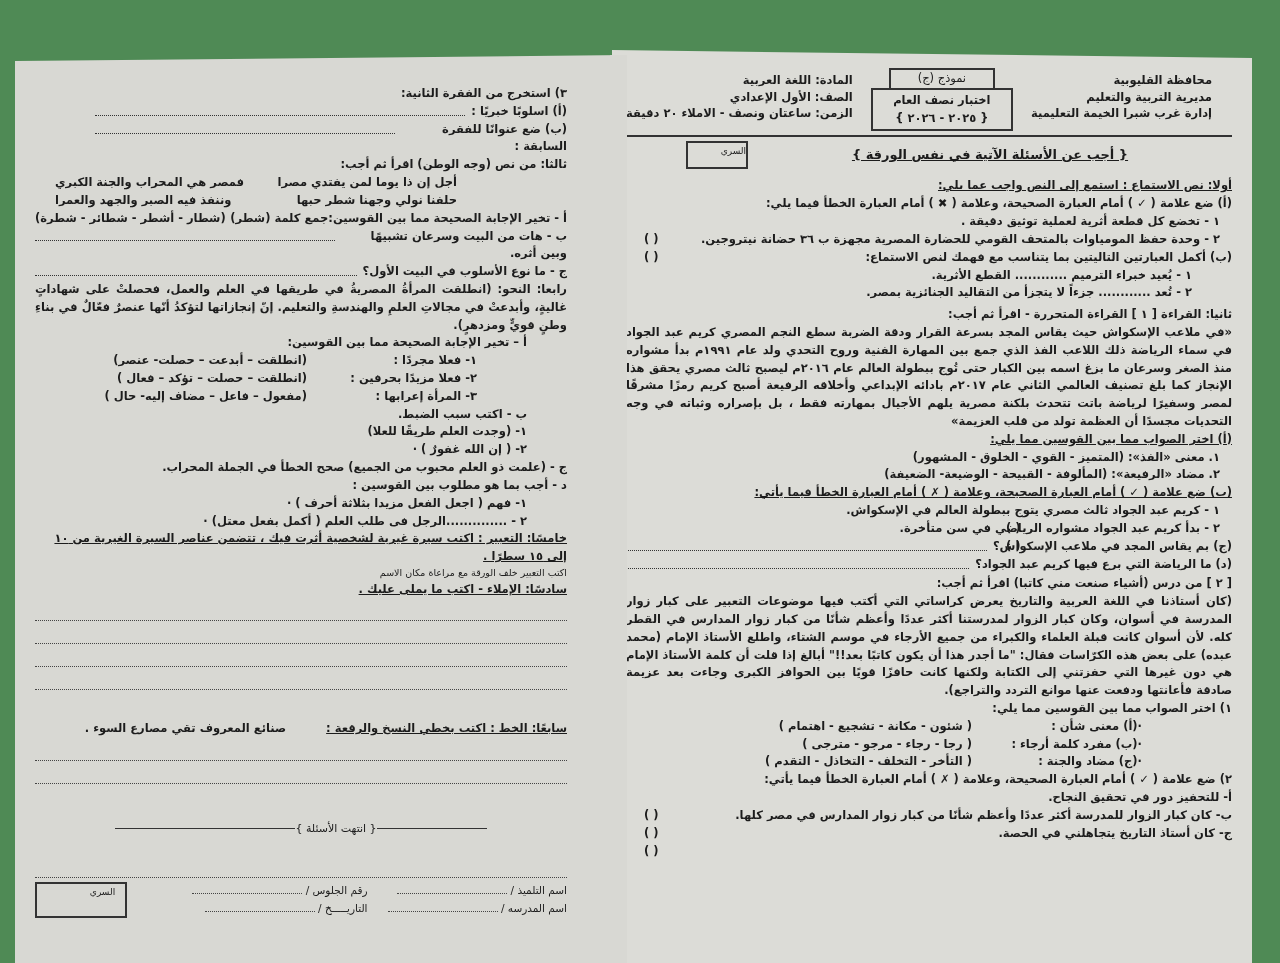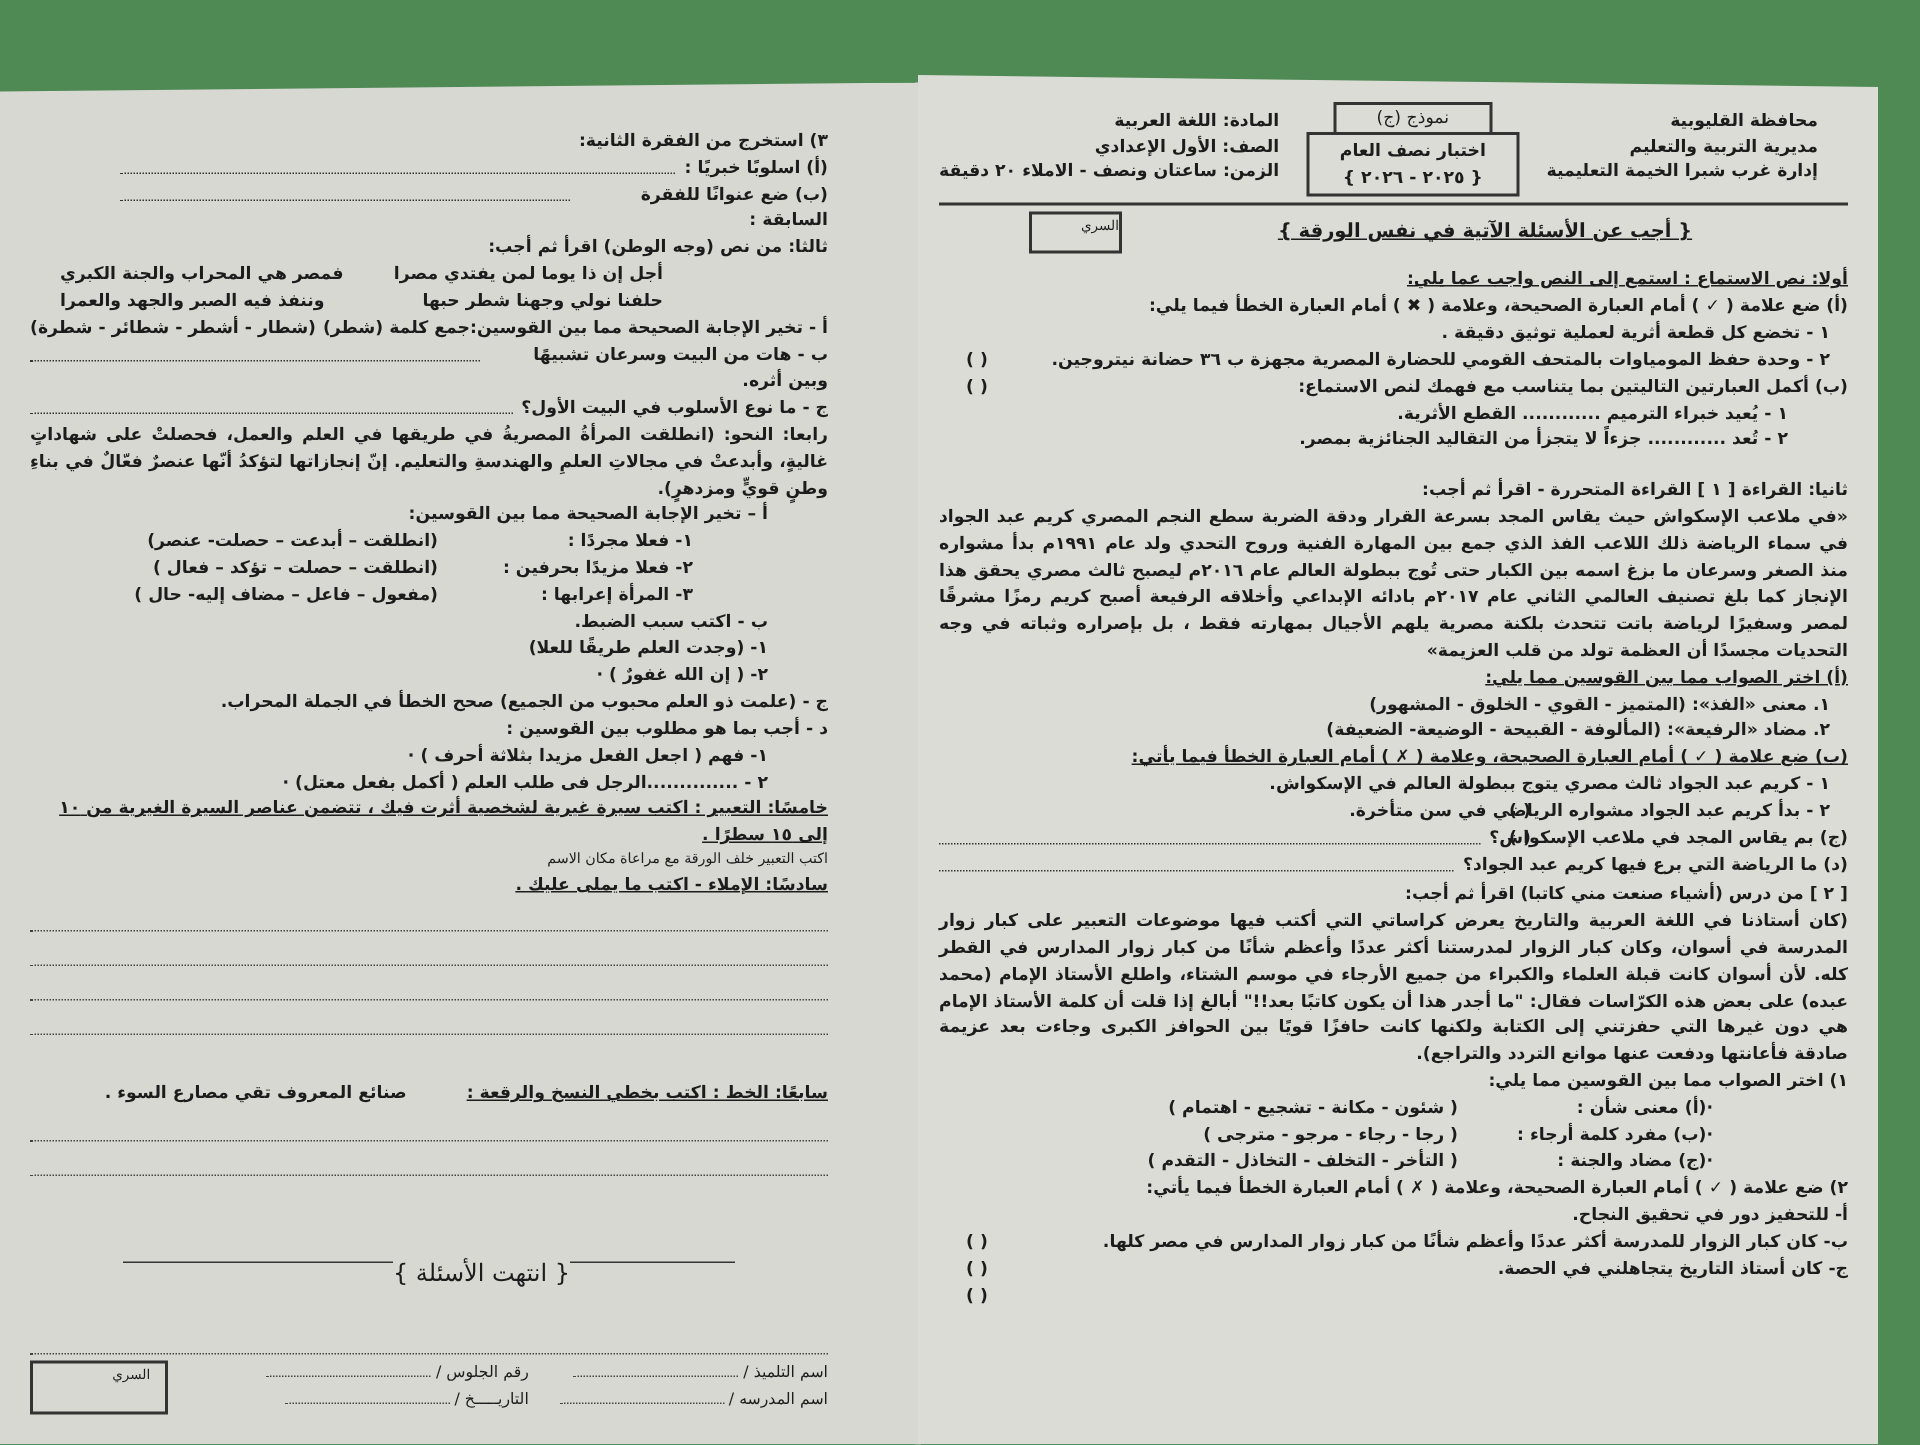--- a/index.html
+++ b/index.html
@@ -15,7 +15,7 @@
     direction:rtl; box-sizing:border-box;
     font-size:11.5px; line-height:1.55;
   }
-  #left-page { left:0; top:55px; width:612px; height:908px; background:#d8d8d3; padding:30px 60px 10px 20px; clip-path: polygon(0 6px, 100% 0, 100% 100%, 0 100%); }
+  #left-page { left:15px; top:55px; width:612px; height:908px; background:#d8d8d3; padding:30px 60px 10px 20px; clip-path: polygon(0 6px, 100% 0, 100% 100%, 0 100%); }
   #right-page { left:612px; top:50px; width:640px; height:913px; background:#dcdcd7; padding:22px 20px 10px 14px; clip-path: polygon(0 0, 100% 8px, 100% 100%, 0 100%); }
   .spine { position:absolute; left:610px; top:55px; width:4px; height:908px; background:linear-gradient(90deg,#c4c4bf,#e6e6e2); }
   .b { font-weight:bold; }

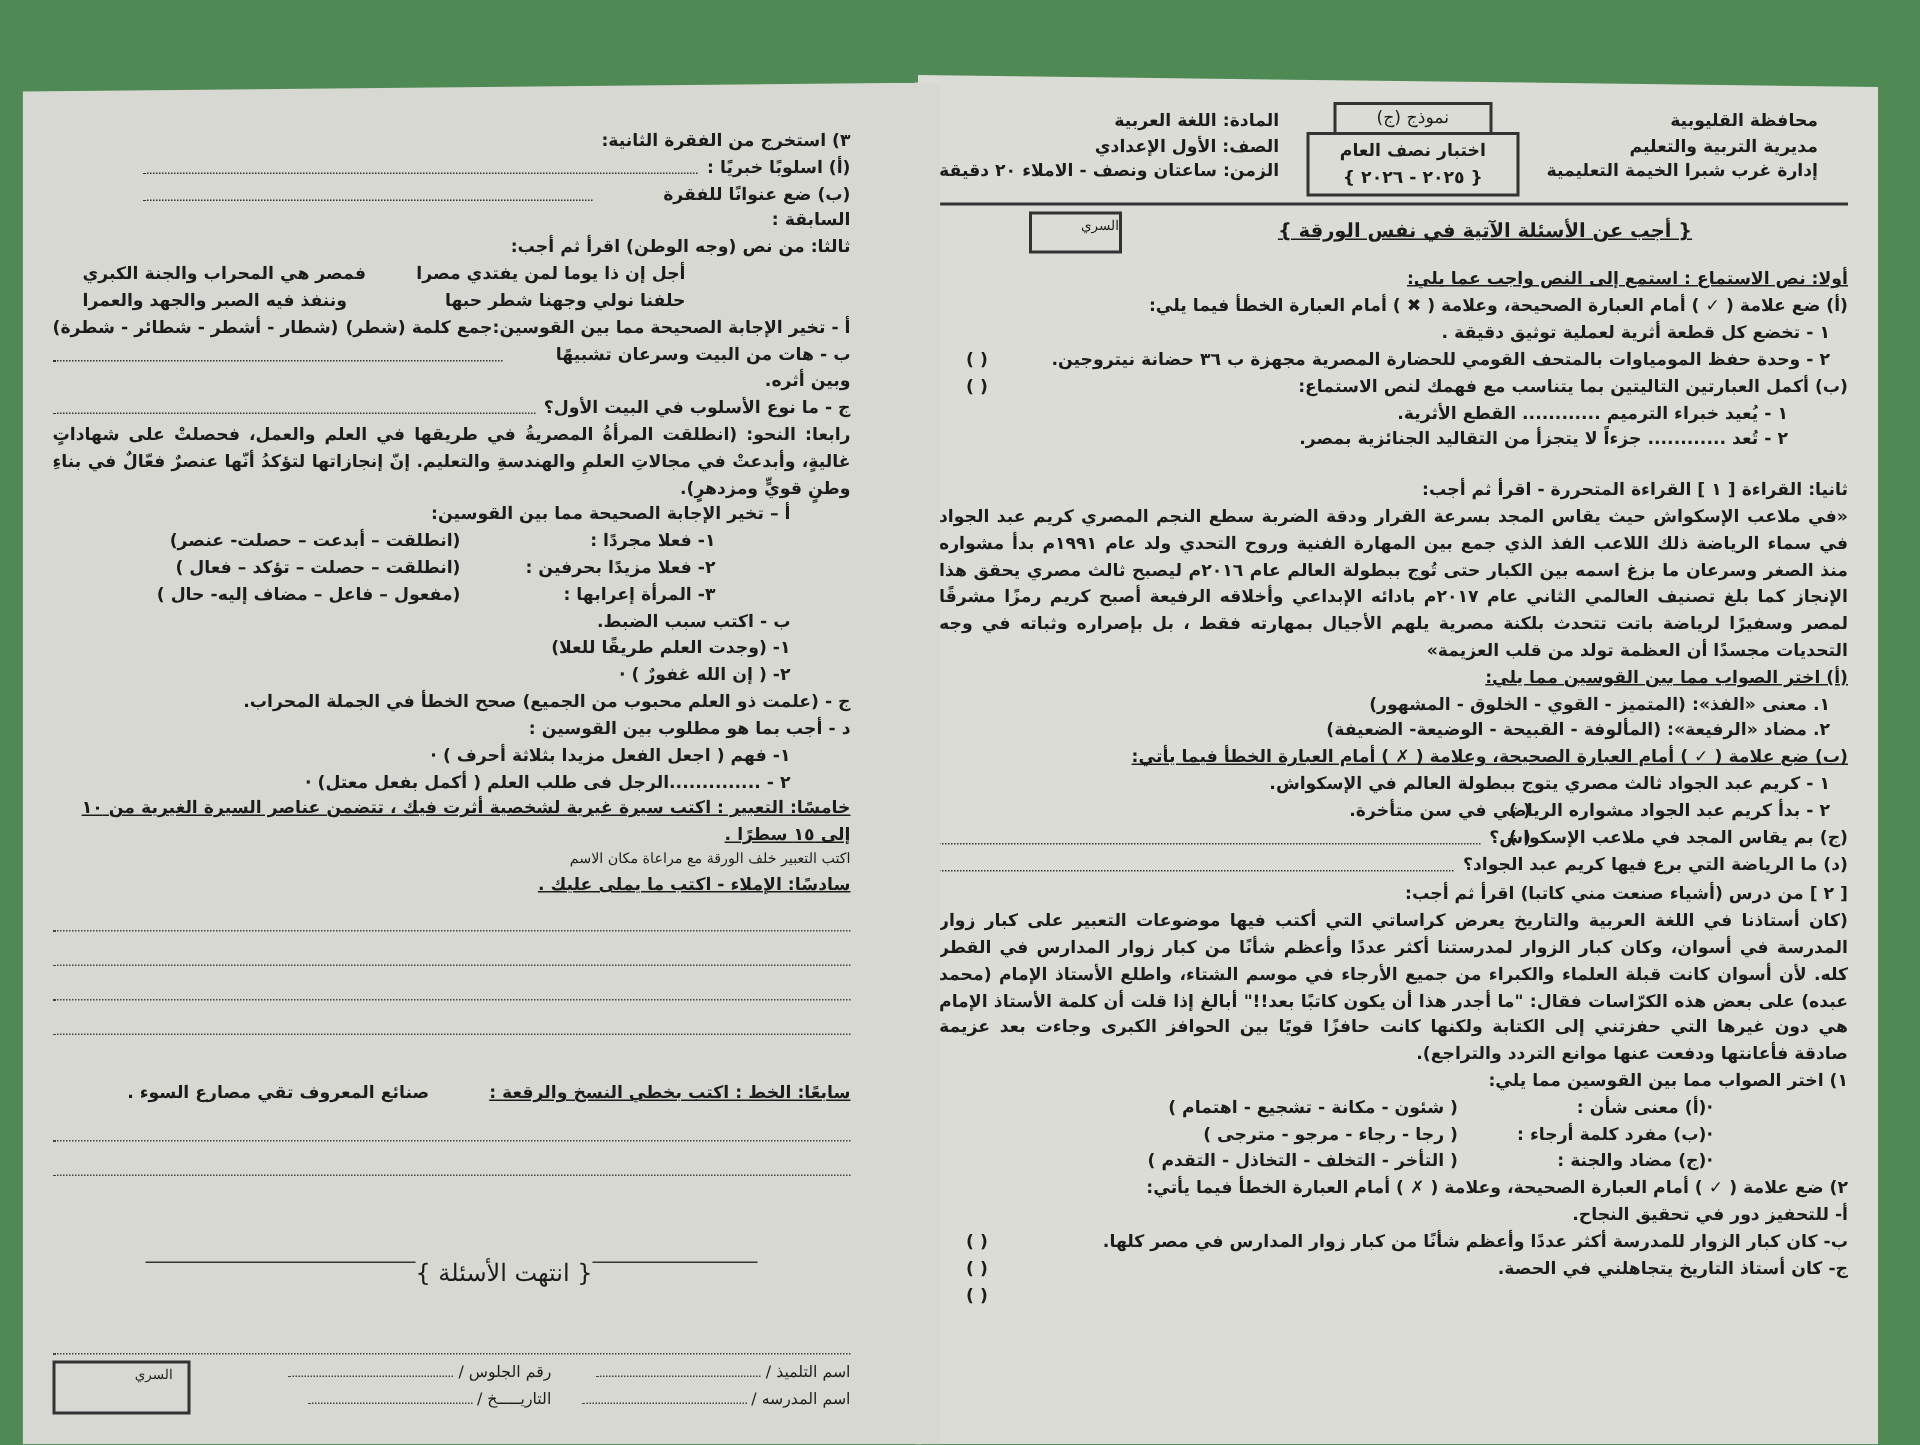--- a/index.html
+++ b/index.html
@@ -93,7 +93,7 @@
     <p class="b indent2">٢ - تُعد ............ جزءاً لا يتجزأ من التقاليد الجنائزية بمصر.</p>
   </div>
 
-  <div style="margin-top:16px;">
+  <div style="margin-top:4px;">
     <p class="b">ثانيا: القراءة [ ١ ] القراءة المتحررة - اقرأ ثم أجب:</p>
     <p class="para">«في ملاعب الإسكواش حيث يقاس المجد بسرعة القرار ودقة الضربة سطع النجم المصري كريم عبد الجواد في سماء الرياضة ذلك اللاعب الفذ الذي جمع بين المهارة الفنية وروح التحدي ولد عام ١٩٩١م بدأ مشواره منذ الصغر وسرعان ما بزغ اسمه بين الكبار حتى تُوج ببطولة العالم عام ٢٠١٦م ليصبح ثالث مصري يحقق هذا الإنجاز كما بلغ تصنيف العالمي الثاني عام ٢٠١٧م بادائه الإبداعي وأخلاقه الرفيعة أصبح كريم رمزًا مشرقًا لمصر وسفيرًا لرياضة باتت تتحدث بلكنة مصرية يلهم الأجيال بمهارته فقط ، بل بإصراره وثباته في وجه التحديات مجسدًا أن العظمة تولد من قلب العزيمة»</p>
     <p class="b u">(أ) اختر الصواب مما بين القوسين مما يلي:</p>

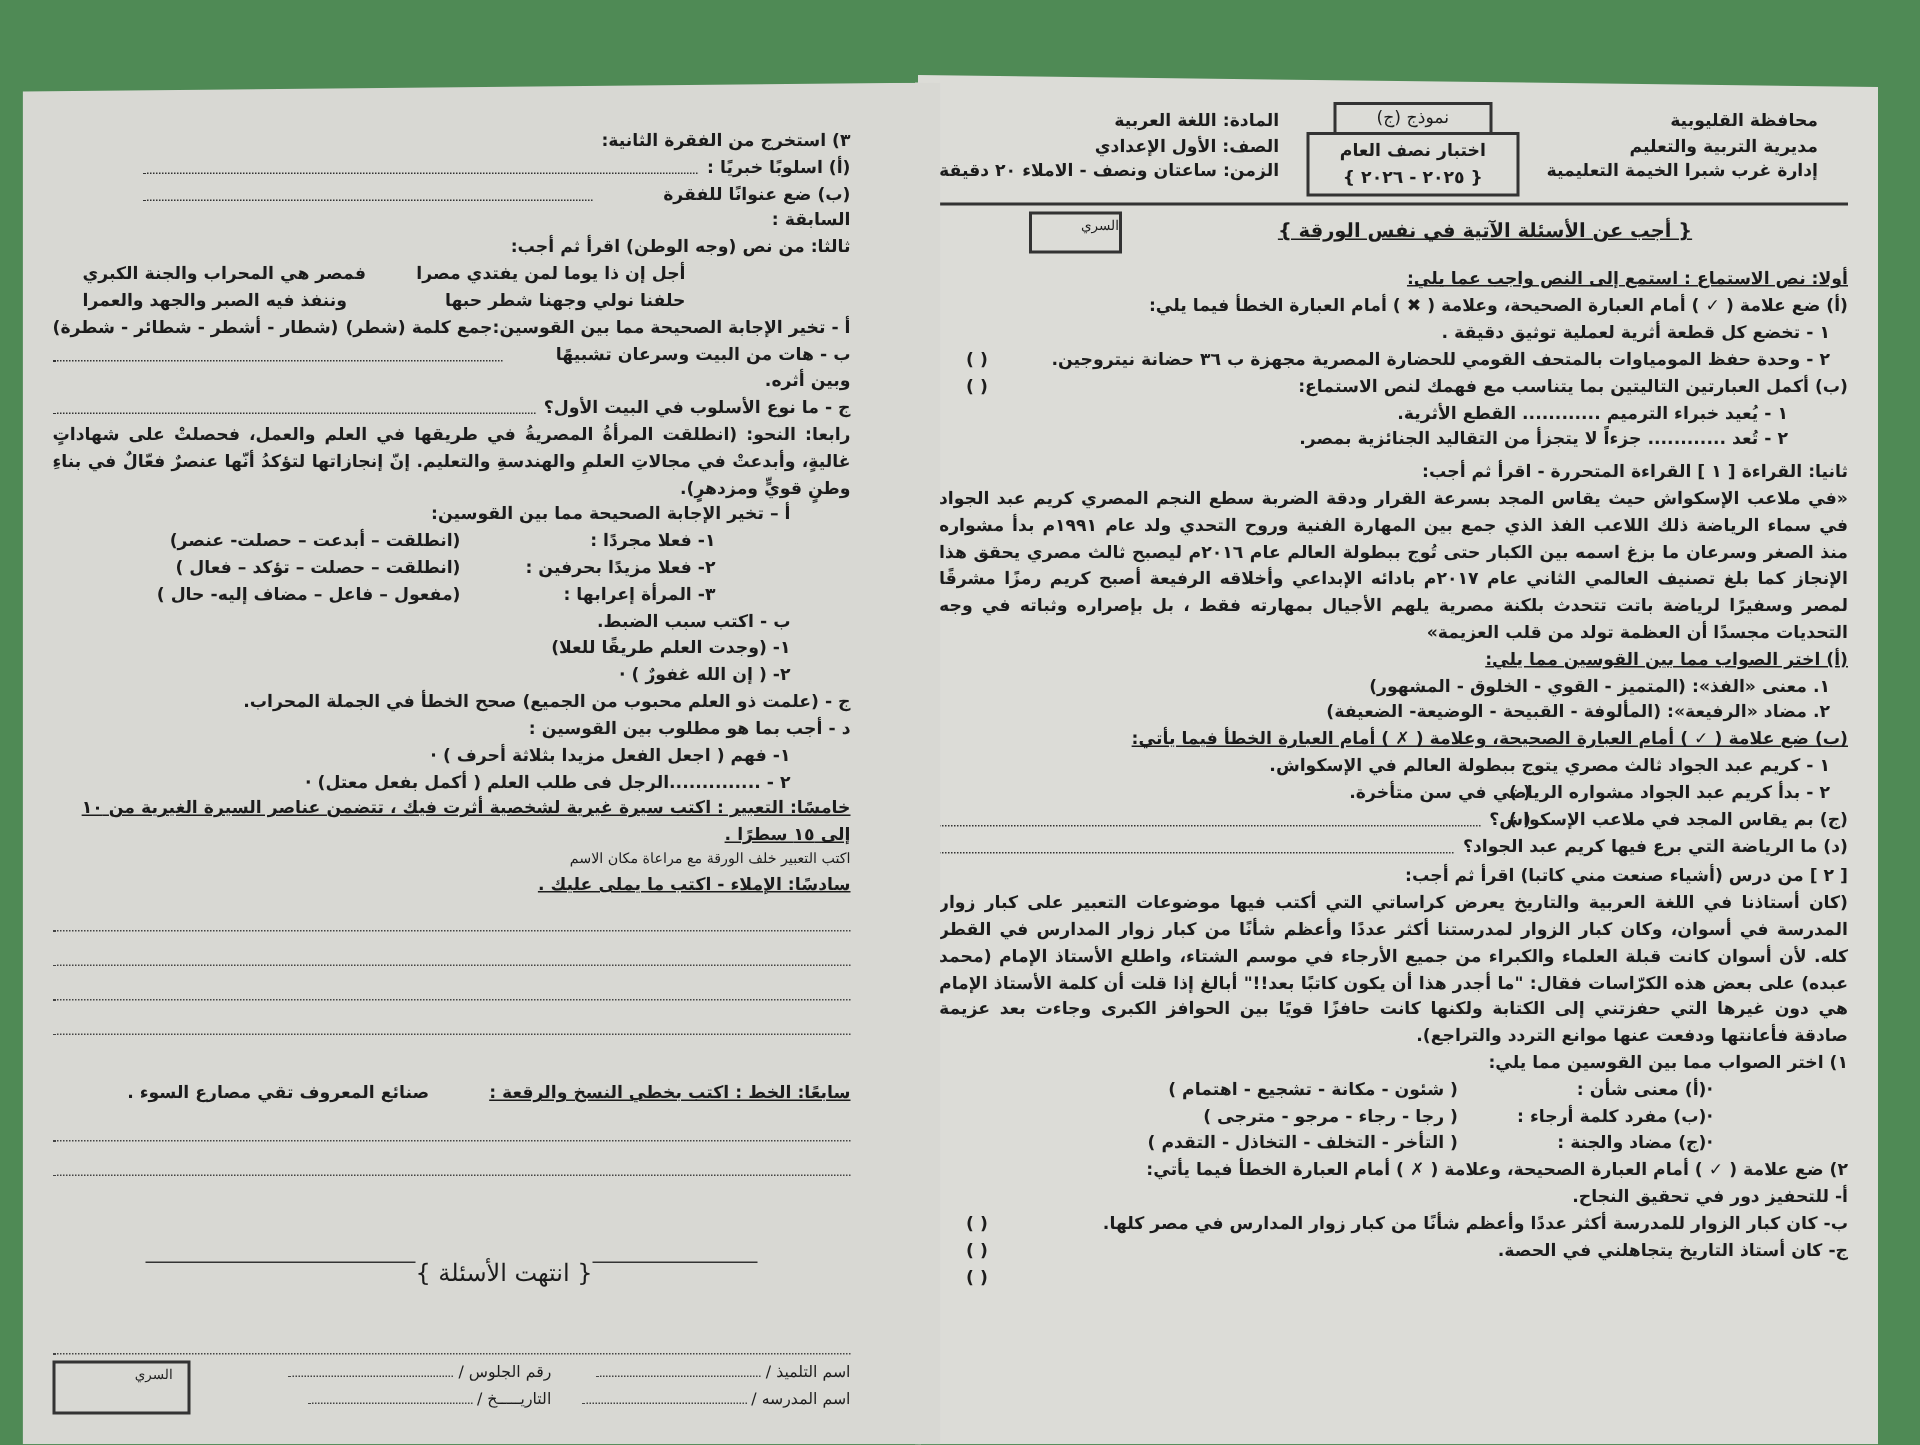--- a/index.html
+++ b/index.html
@@ -235,7 +235,7 @@
 
   <div class="endline">
     <span class="ln"></span>
-    <span style="font-size:16px;margin-top:17px;">{ انتهت الأسئلة }</span>
+    <span style="font-size:11px;">{ انتهت الأسئلة }</span>
     <span class="ln" style="width:180px;"></span>
   </div>
 

